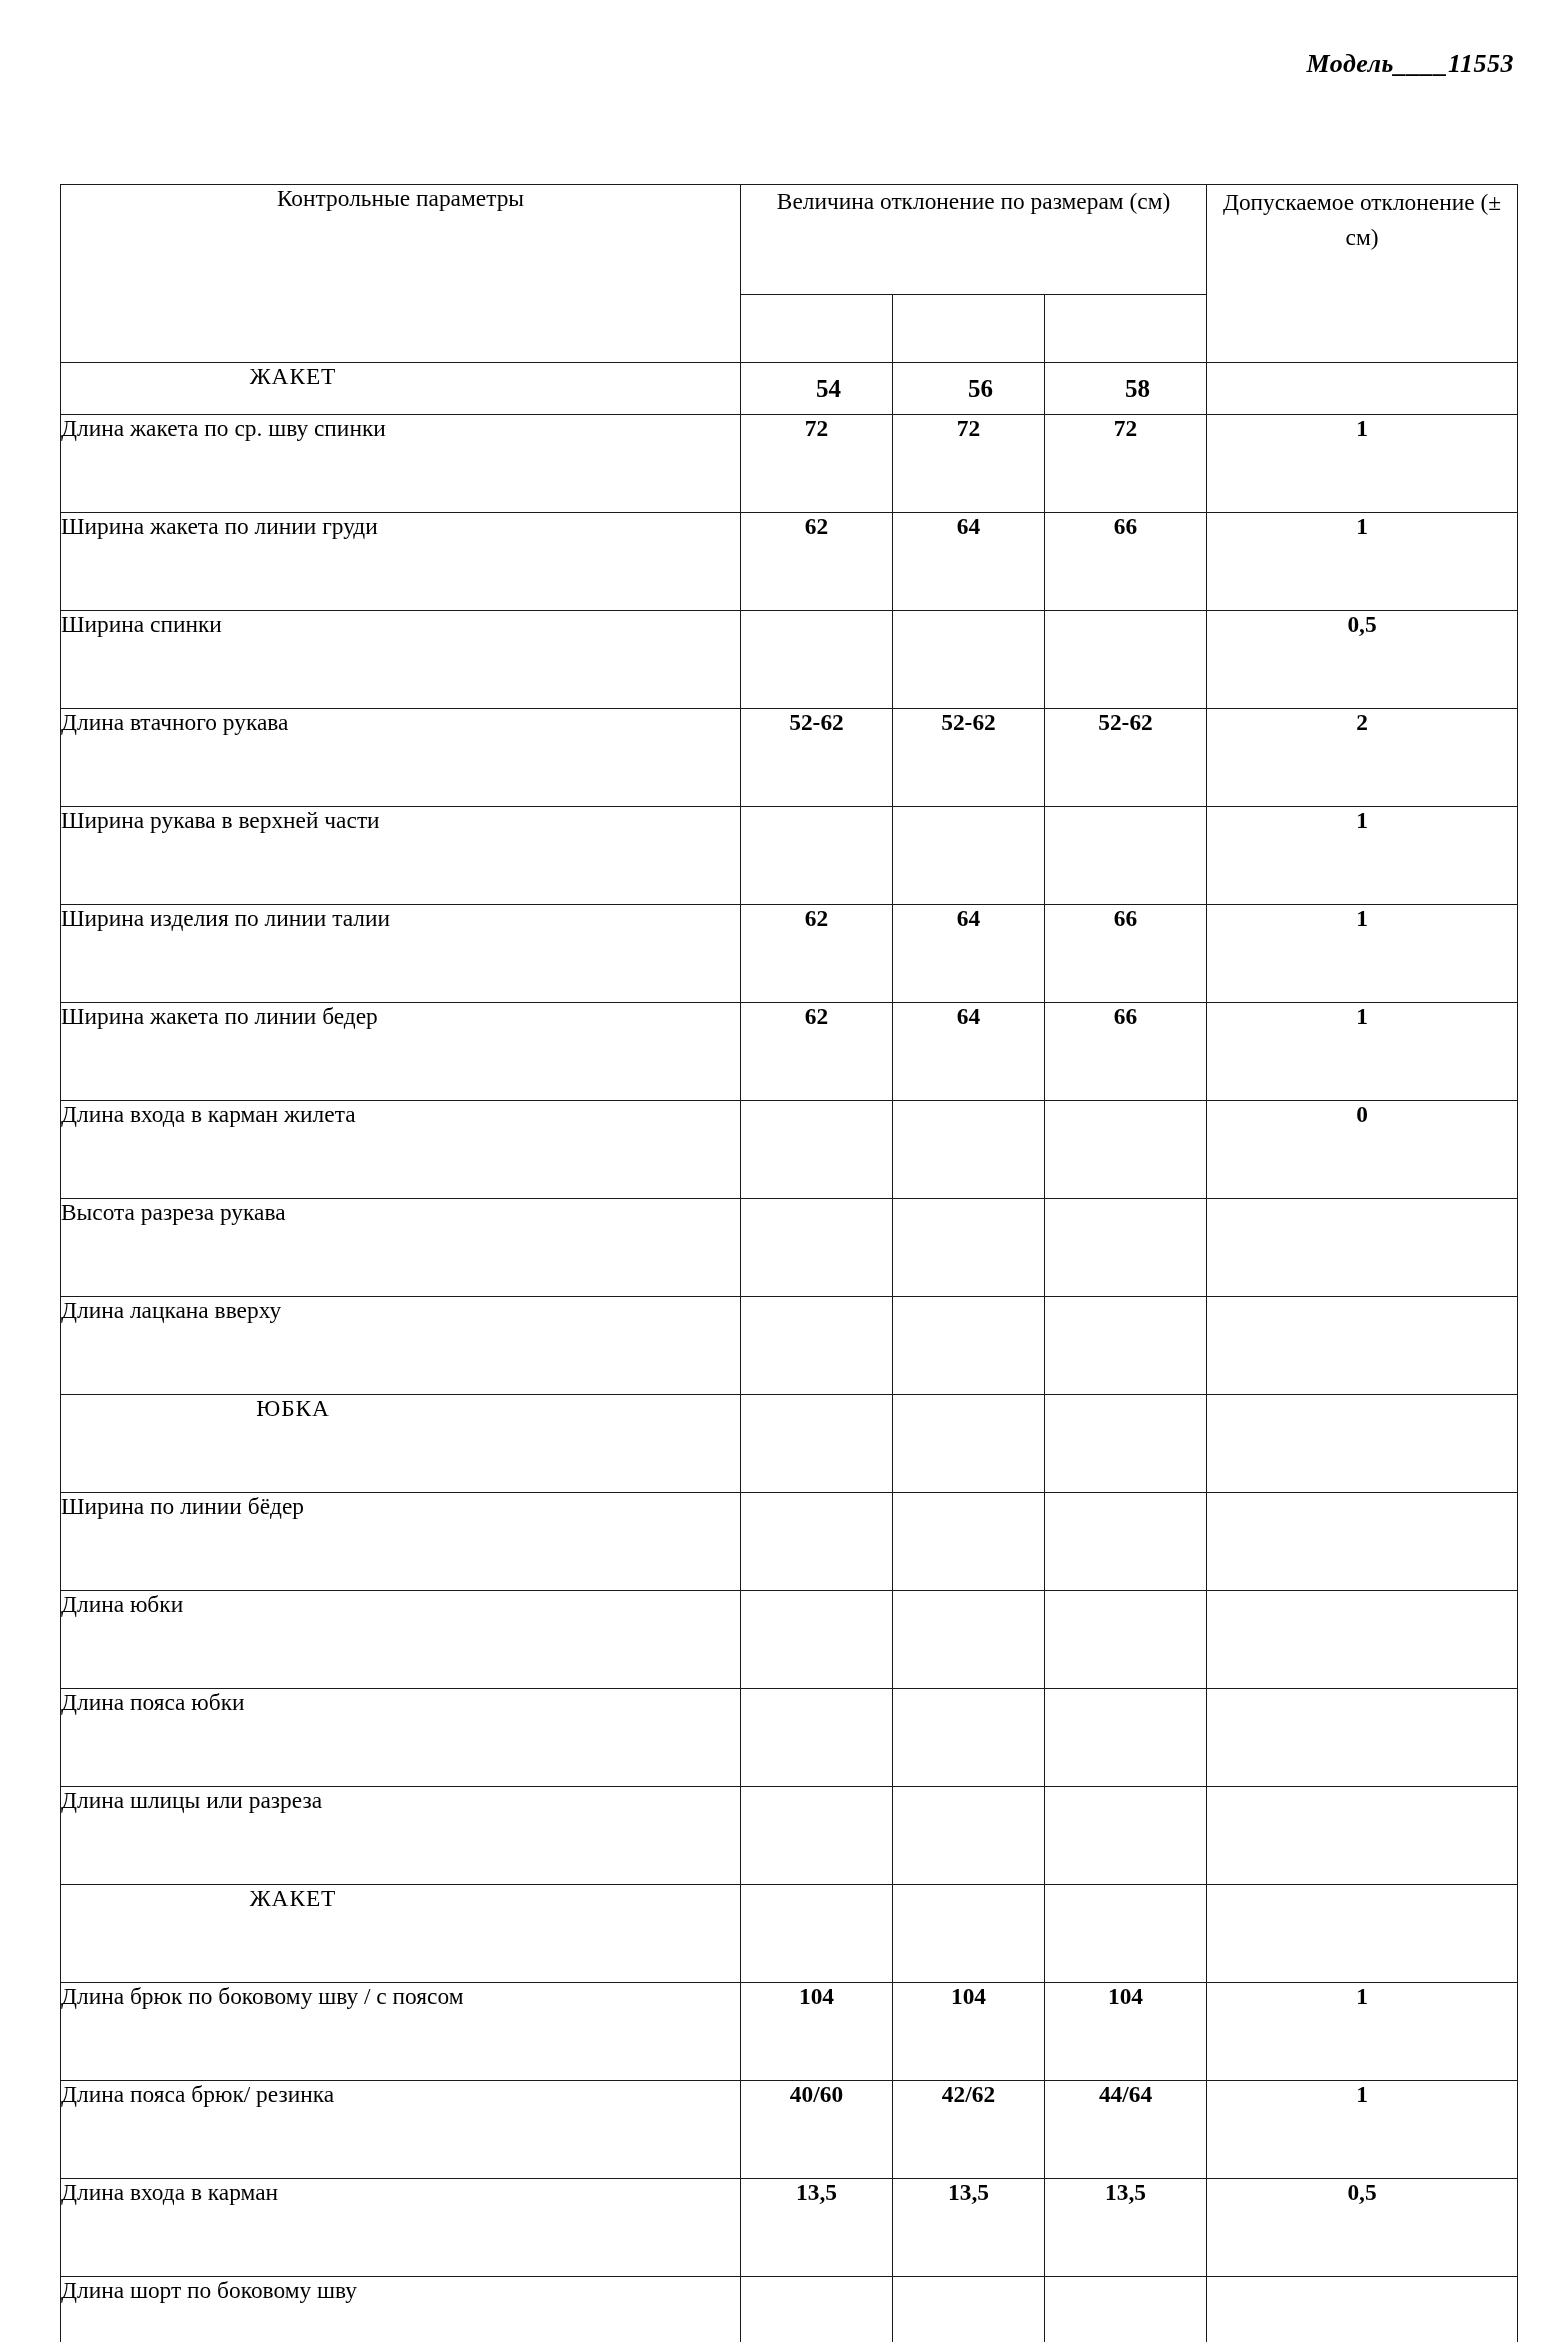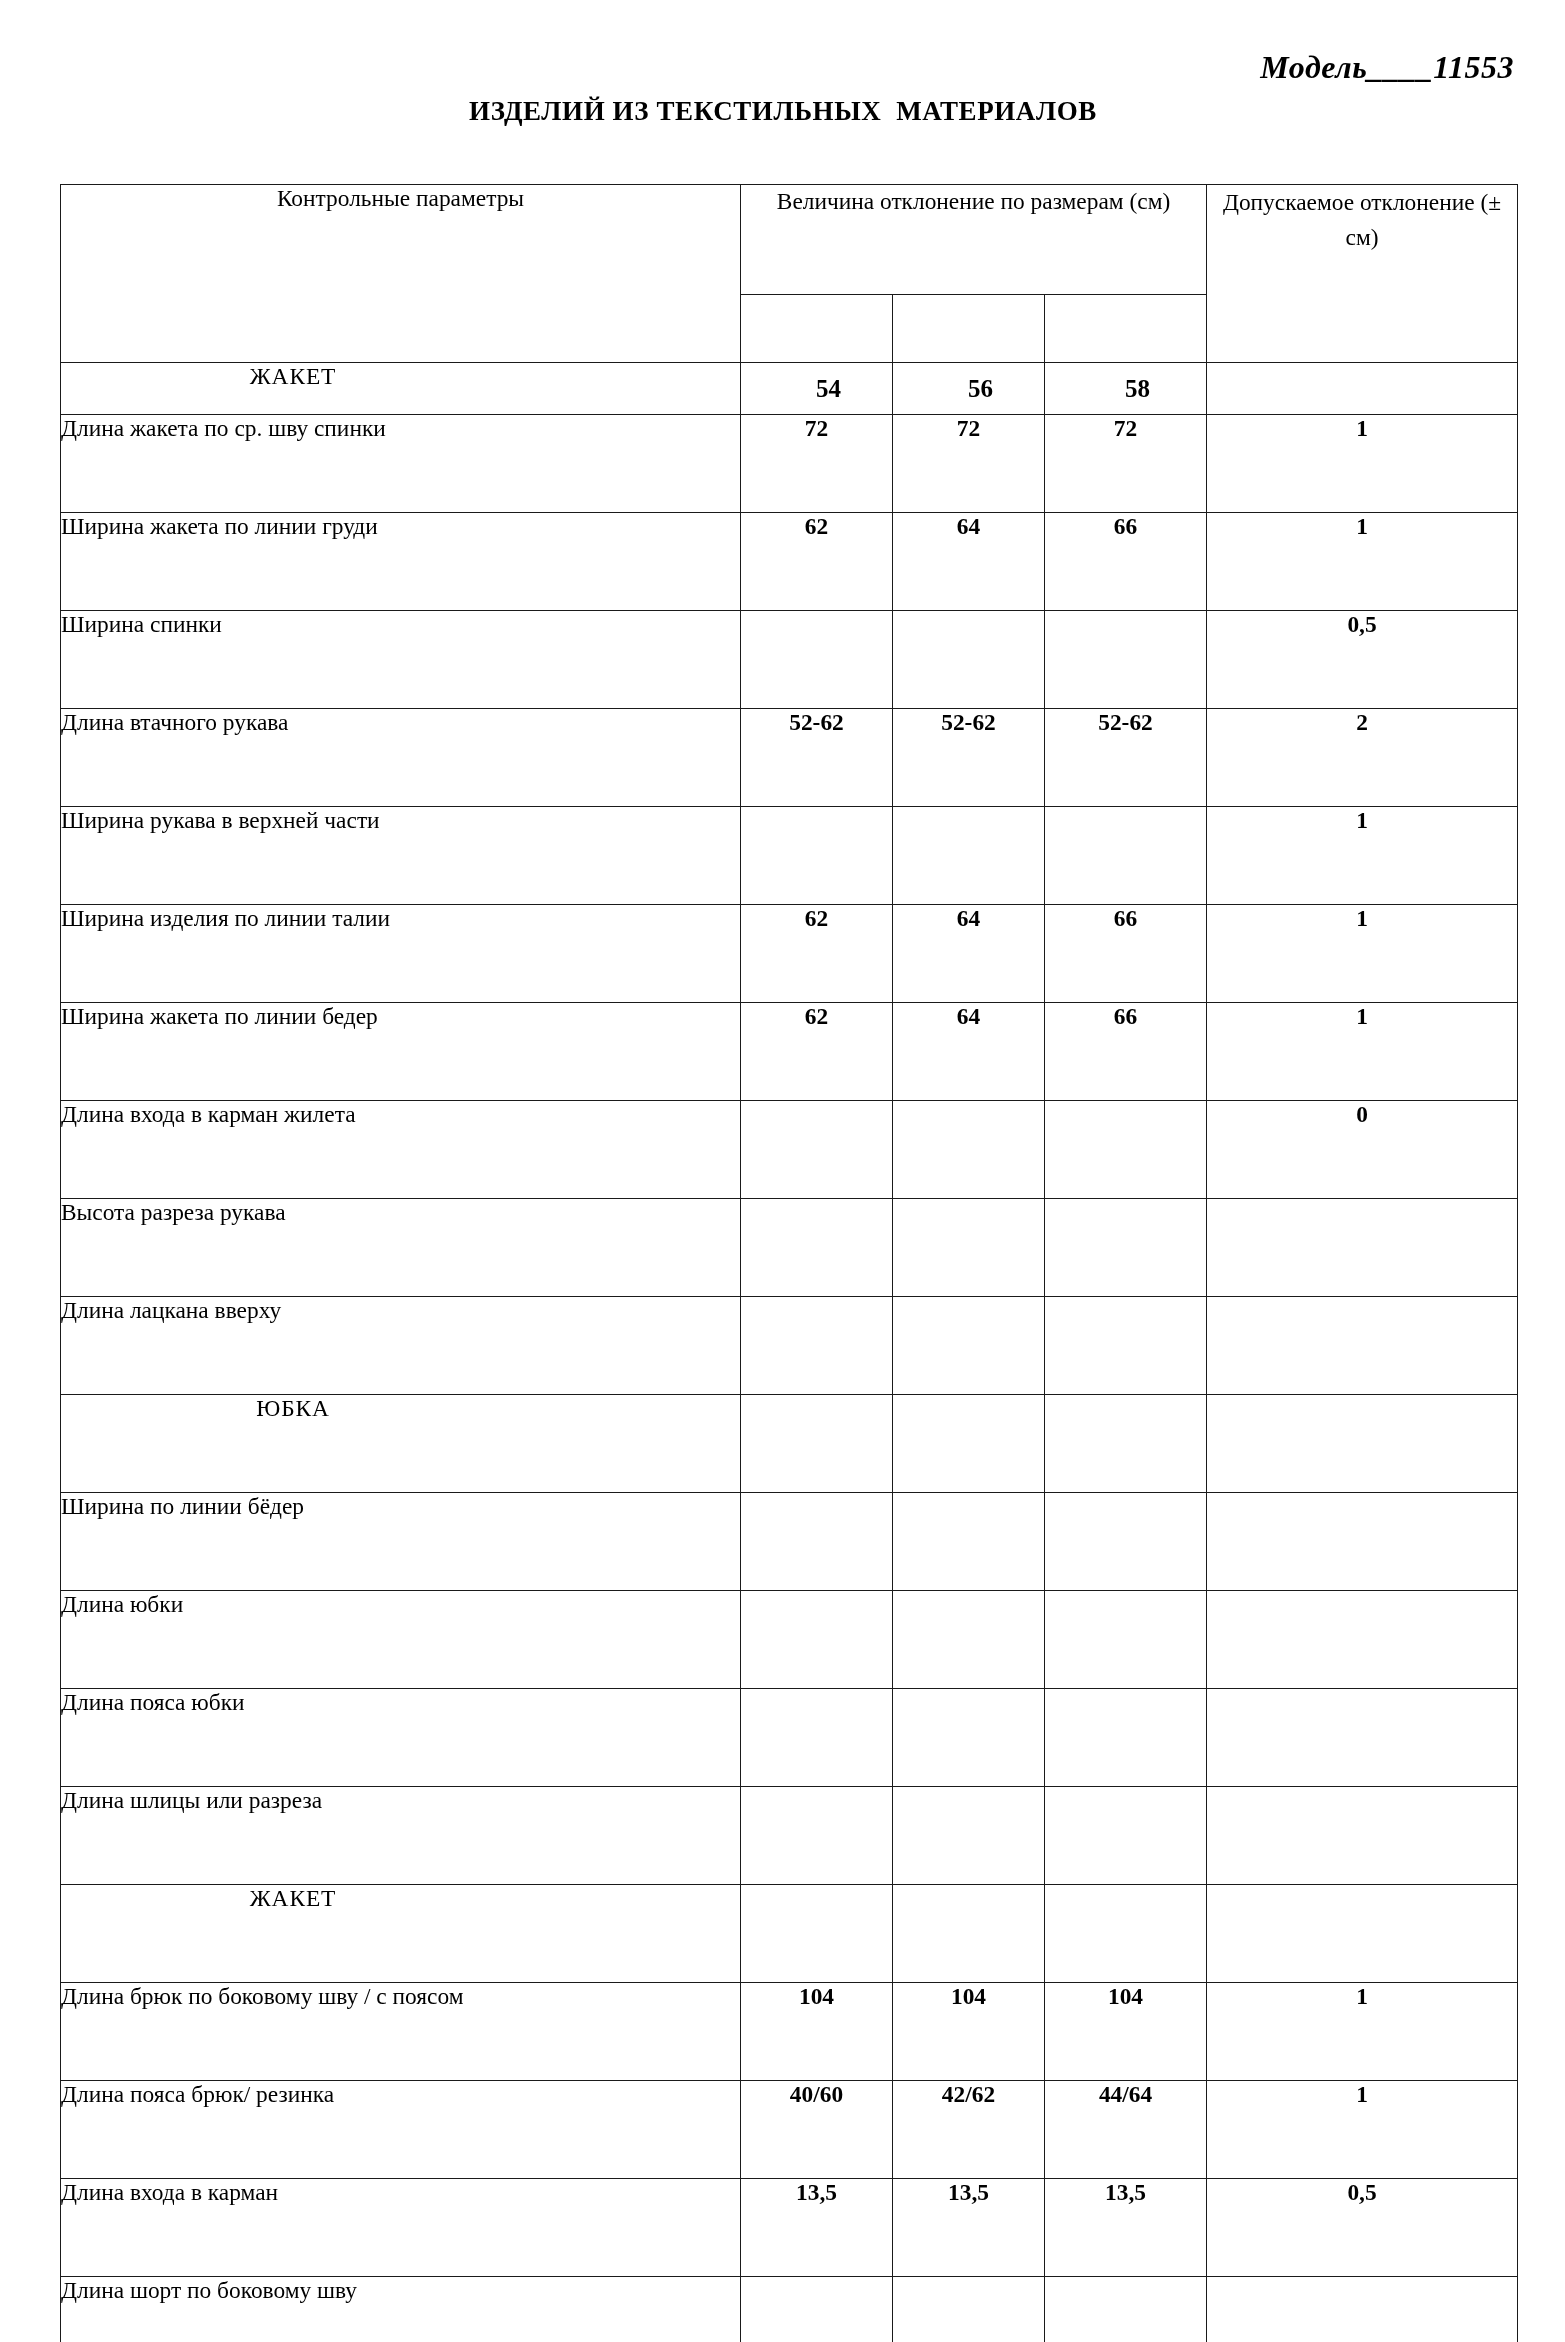--- a/index.html
+++ b/index.html
@@ -23,7 +23,7 @@
     right: 52px;
     font-weight: bold;
     font-style: italic;
-    font-size: 32px;
+    font-size: 26px;
     letter-spacing: 0.5px;
     white-space: pre;
   }

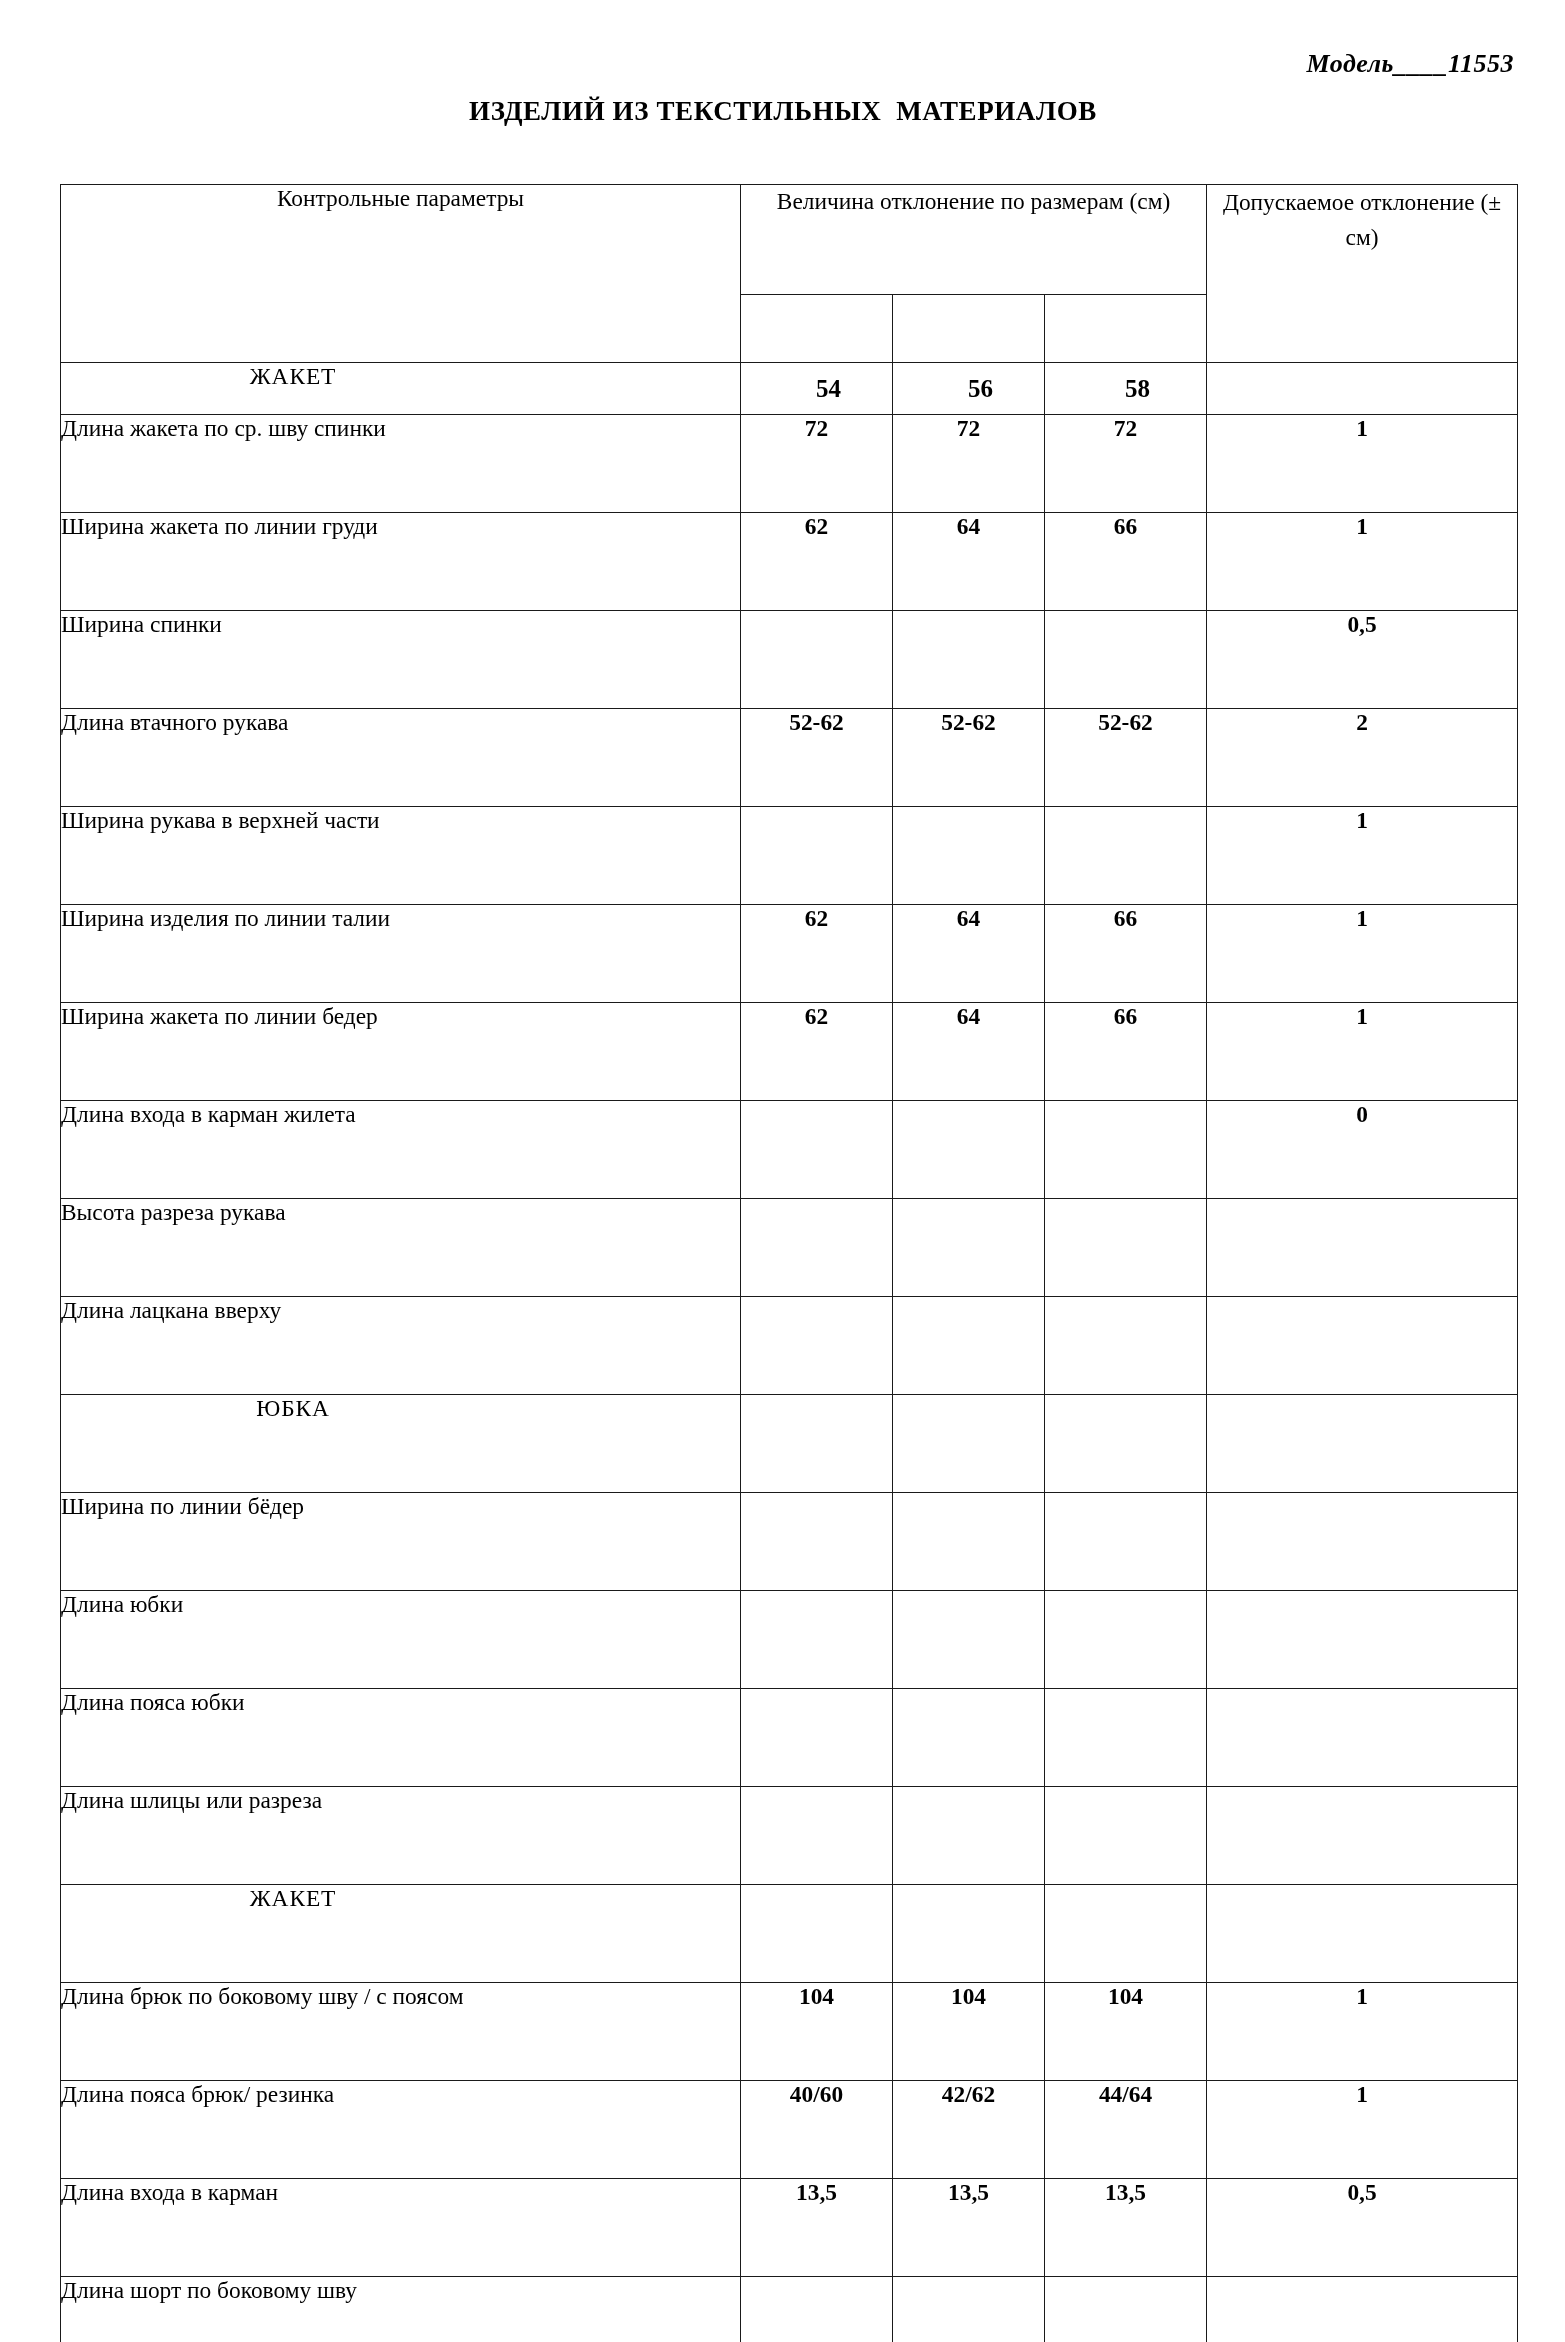--- a/index.html
+++ b/index.html
@@ -138,7 +138,6 @@
 <div class="model-line">Модель____11553</div>
 
 <div class="doc-title">
-  <span class="t-line">ИЗДЕЛИЙ ИЗ ТЕКСТИЛЬНЫХ  МАТЕРИАЛОВ</span>
 </div>
 
 <table class="meas-table">

